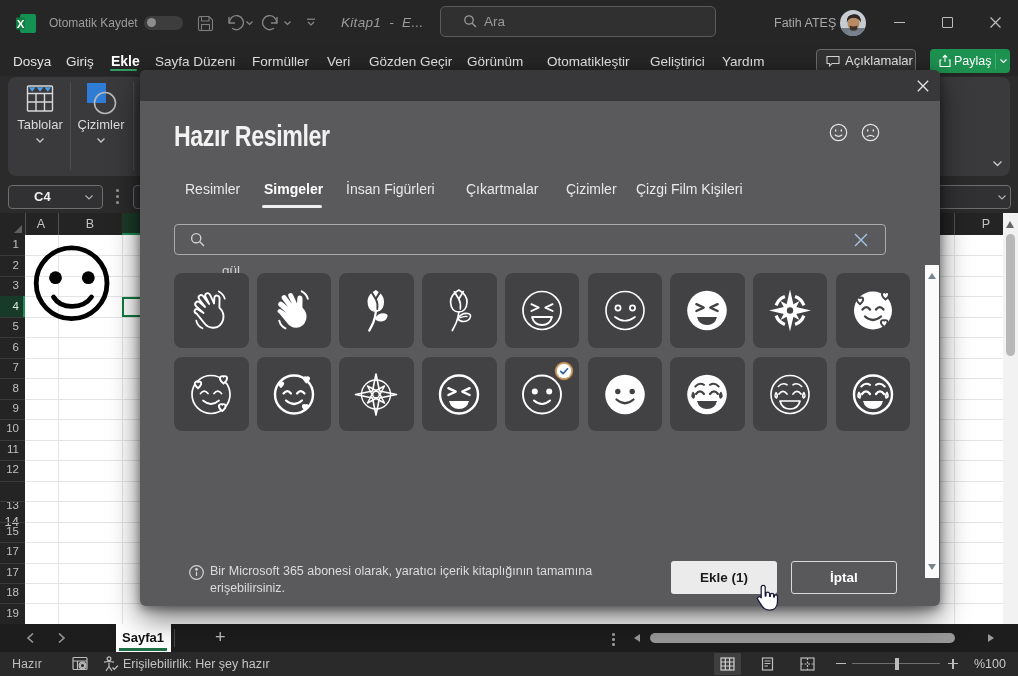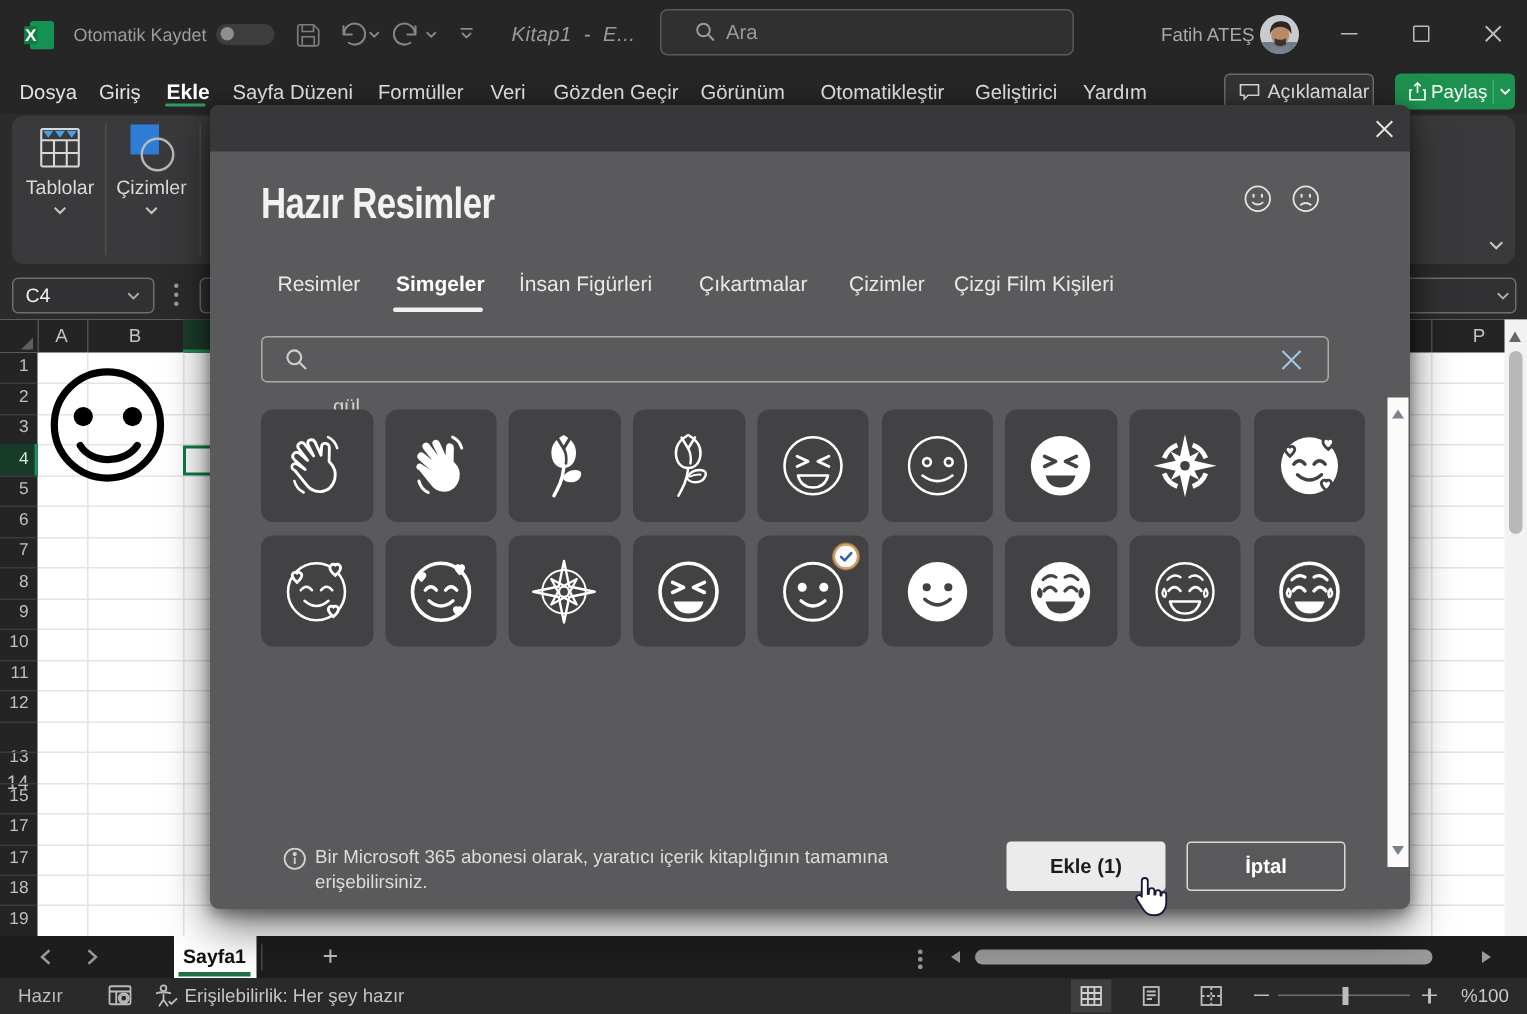--- a/index.html
+++ b/index.html
@@ -148,7 +148,7 @@
 
 <div class="abs" id="formularow" style="left:0;top:180px;width:1018px;height:33px;background:#2b2b2b;">
   <div class="abs" style="left:8px;top:5px;width:95px;height:24px;background:#313133;border:1px solid #6e6e6e;border-radius:4px;box-sizing:border-box;"></div>
-  <div class="abs txt" style="left:17px;top:9px;font-size:13px;color:#efefef;">C4</div>
+  <div class="abs txt" style="left:34px;top:9px;font-size:13px;color:#efefef;font-weight:bold;">C4</div>
   <svg class="abs" style="left:84px;top:14px;" width="10" height="7" viewBox="0 0 10 7" fill="none" stroke="#b0b0b0" stroke-width="1.2">
       <path d="M1.5 1.5 L5 5 L8.5 1.5"></path>
     </svg>

